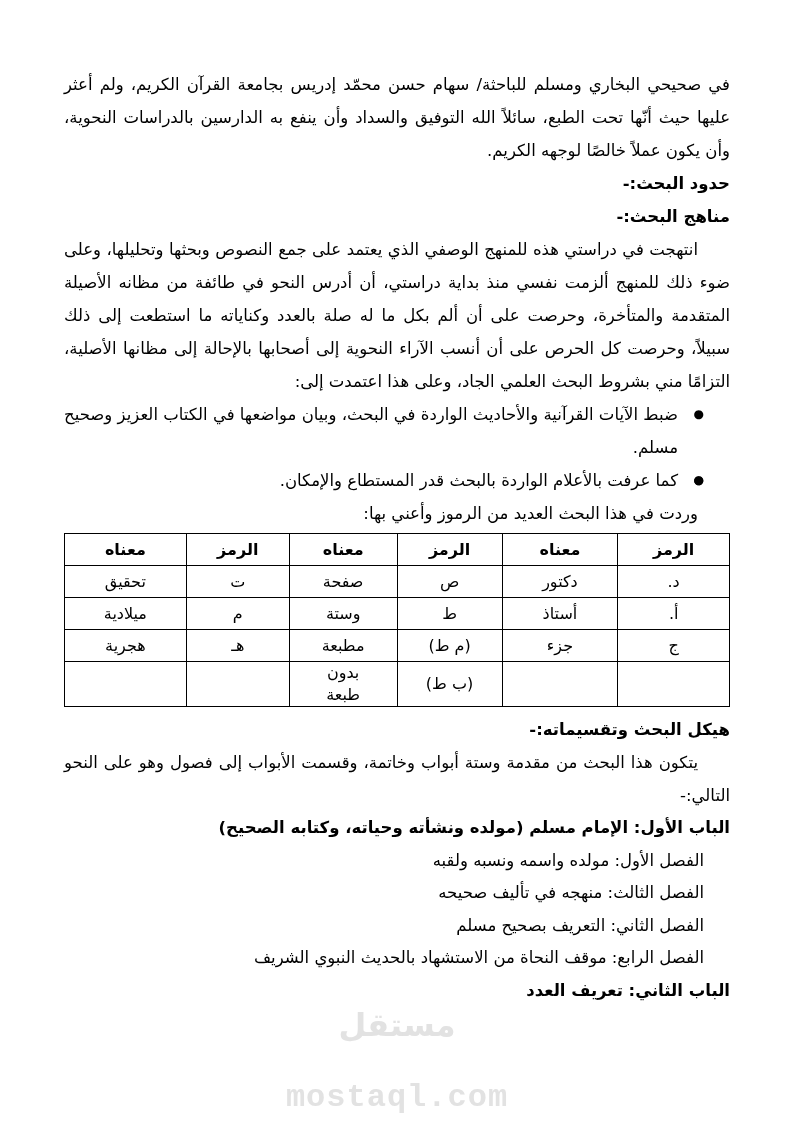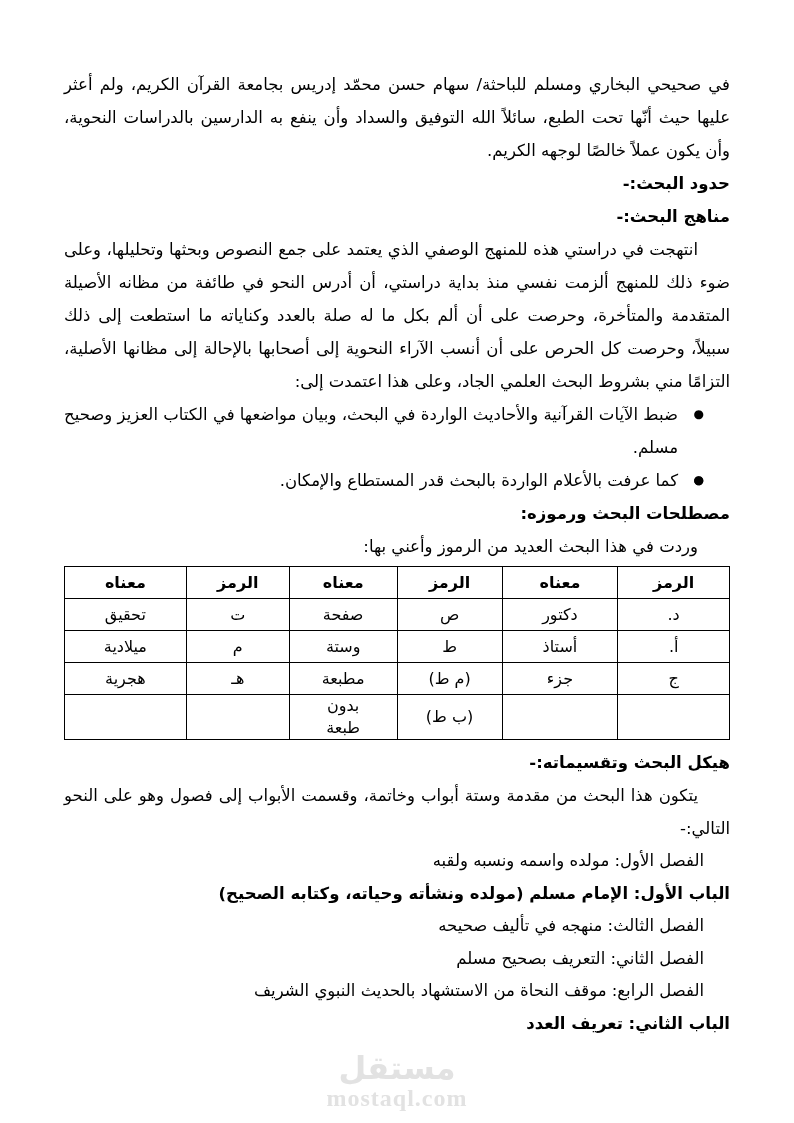--- a/index.html
+++ b/index.html
@@ -83,7 +83,6 @@
 
   </ul>
 
-  <p class="heading">مصطلحات البحث ورموزه:</p>
   <p class="para indent">وردت في هذا البحث العديد من الرموز وأعني بها:</p>
 
   <table class="symbols">

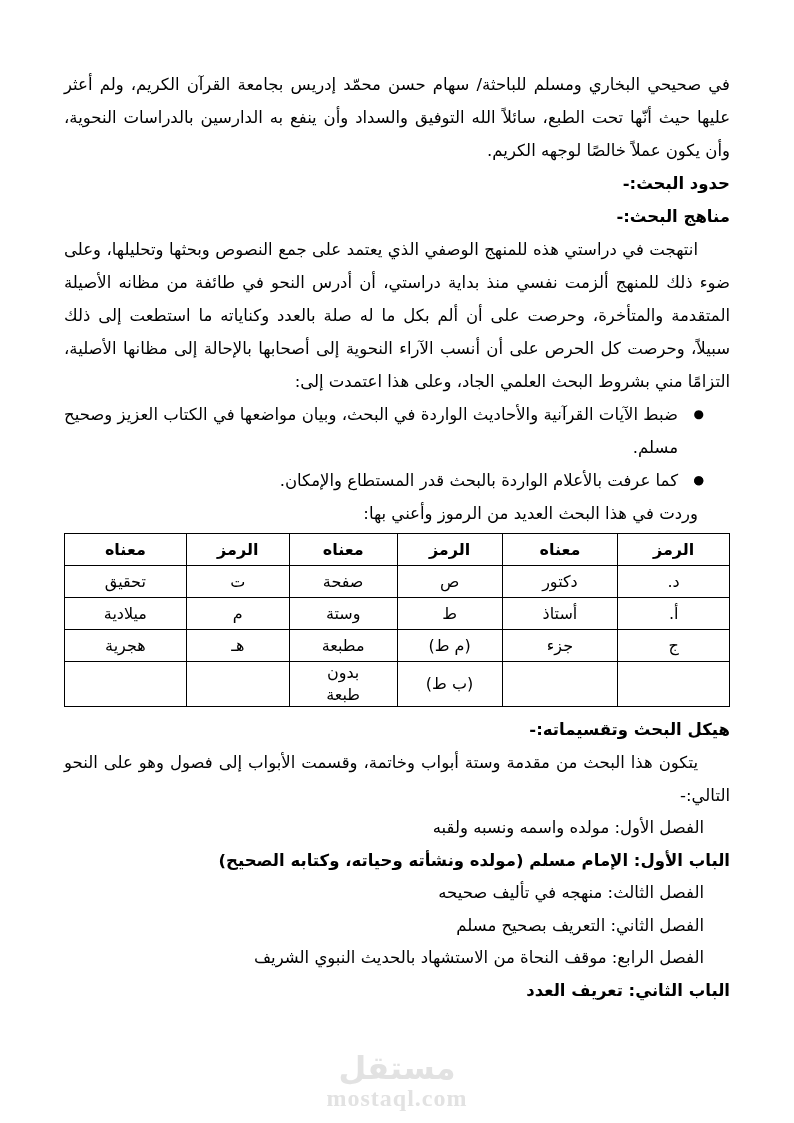--- a/index.html
+++ b/index.html
@@ -150,12 +150,12 @@
 
   <div>
 
+      <p class="outline-line bab">
+        <span>الباب الأول: الإمام مسلم (مولده ونشأته وحياته، وكتابه الصحيح)</span>
+      </p>
+
       <p class="outline-line fasl">
         <span>الفصل الأول: مولده واسمه ونسبه ولقبه</span>
-      </p>
-
-      <p class="outline-line bab">
-        <span>الباب الأول: الإمام مسلم (مولده ونشأته وحياته، وكتابه الصحيح)</span>
       </p>
 
       <p class="outline-line fasl">

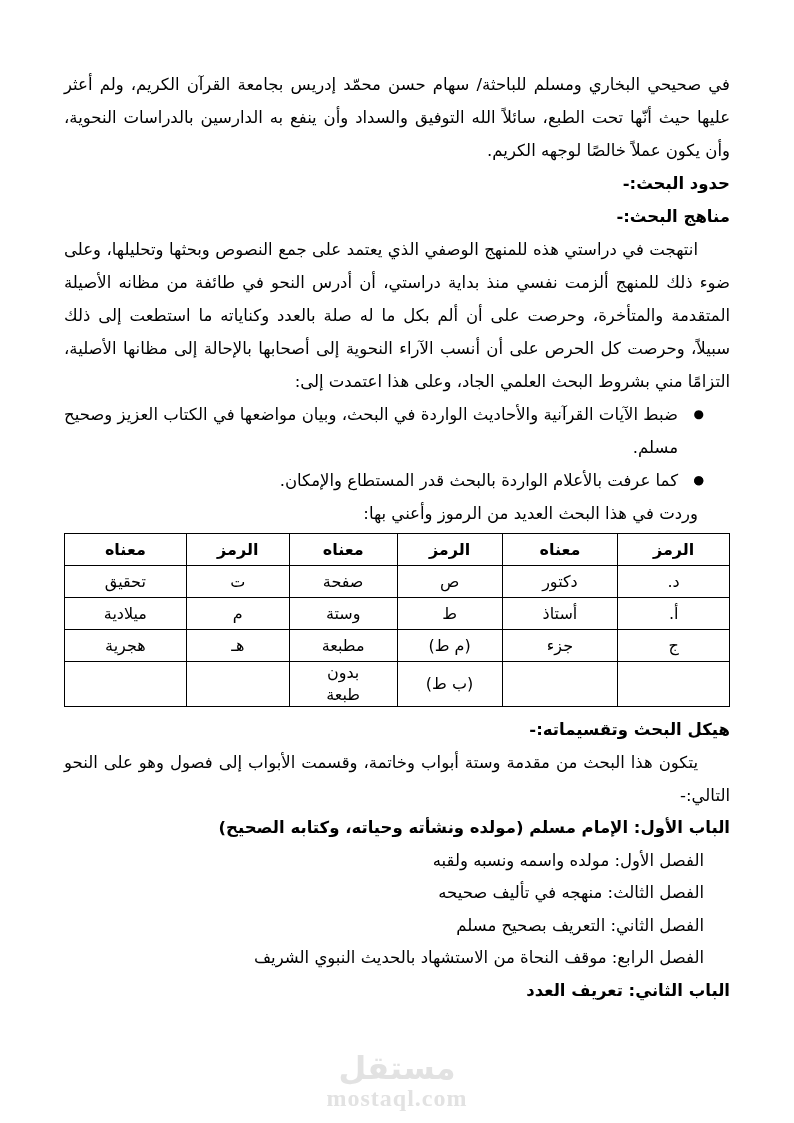--- a/index.html
+++ b/index.html
@@ -49,8 +49,9 @@
     font-size:32px;font-weight:bold;line-height:34px;letter-spacing:1px;
   }
   .watermark .wm-url{
-    direction:ltr;font-size:24px;font-weight:bold;line-height:26px;letter-spacing:1px;
-    font-family:Liberation Serif, serif;
+    direction:ltr;font-size:32px;font-weight:bold;line-height:26px;letter-spacing:1px;
+    font-family:Liberation Mono, monospace;
+    margin-top:43px;
   }
 </style>
 </head>

